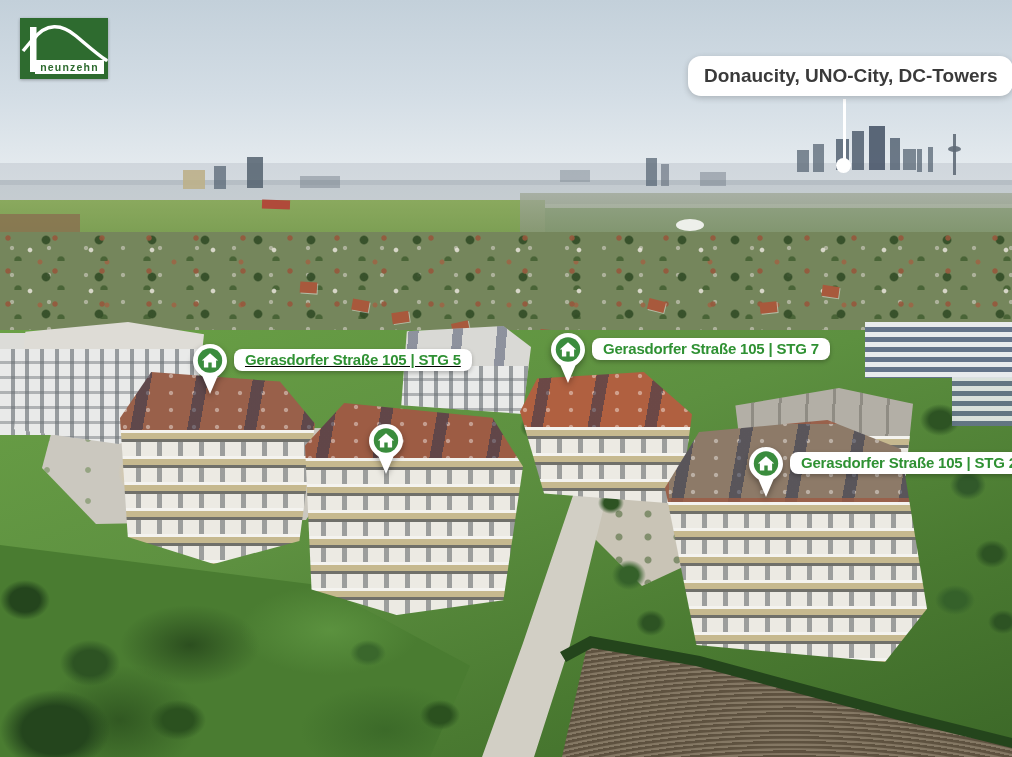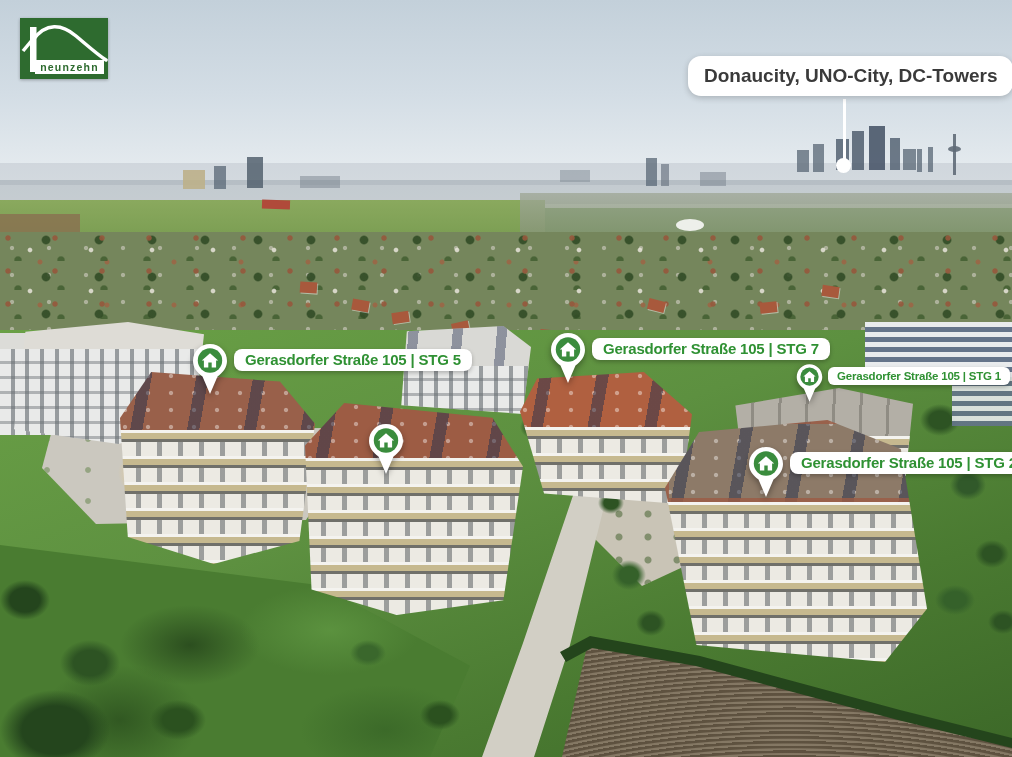--- a/index.html
+++ b/index.html
@@ -211,7 +211,7 @@
   .marker--small .pin{width:27px;height:40px;}
   .marker--small .tag{font-size:11.5px;line-height:16px;padding:1px 9px;margin-left:5px;
        margin-top:4px;border-radius:6px;}
-  .m-stg5{left:192px;top:343px;}
+  .m-stg5{left:192px;top:343px;text-decoration:underline;}
   .m-stg3{left:550px;top:332px;}
   .m-stg1{left:796px;top:363px;}
   .m-stg4{left:368px;top:423px;}

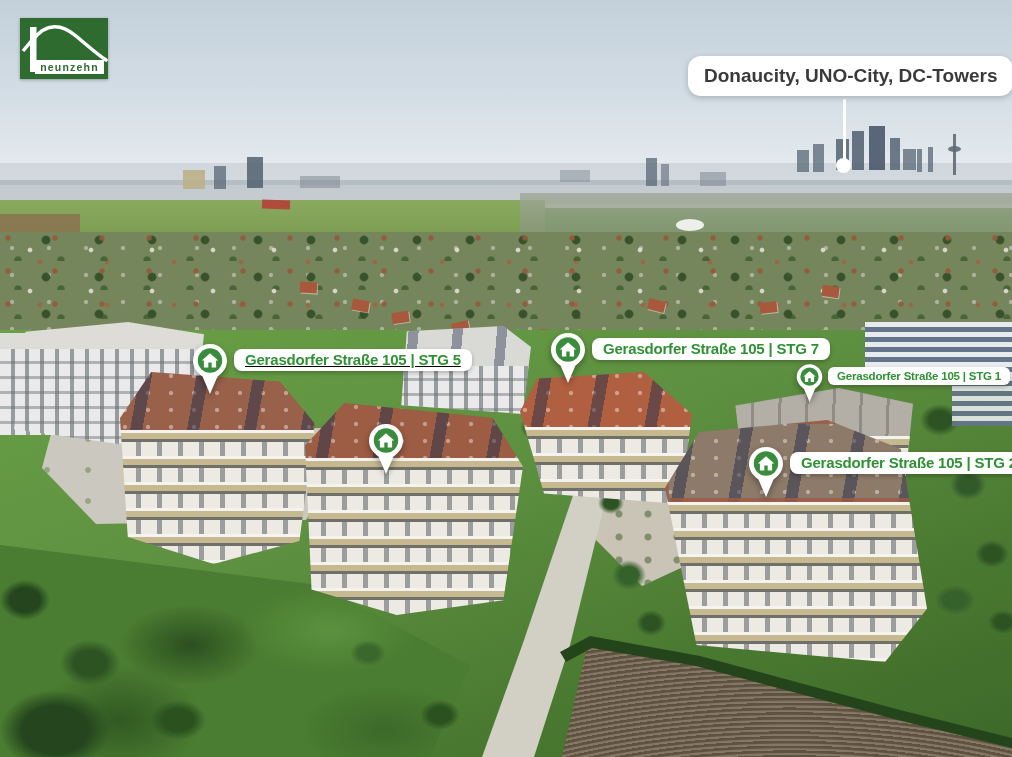--- a/index.html
+++ b/index.html
@@ -344,16 +344,6 @@
     </div>
     <div class="tag">Gerasdorfer Straße 105 | STG 7</div>
   </div>
-  <div class="marker marker--small m-stg1">
-    <div class="pin">
-      <svg viewBox="0 0 36 52">
-          <path d="M18 1 C27.5 1 35 8.5 35 18 C35 24.5 31 29.5 25.5 33.5 L18 51 L10.5 33.5 C5 29.5 1 24.5 1 18 C1 8.5 8.5 1 18 1 Z" fill="#fff"></path>
-          <circle class="pin-ring" cx="18" cy="17.5" r="12.2"></circle>
-          <path d="M18 10.2 L26.2 17.4 L24.1 17.4 L24.1 24.6 L19.7 24.6 L19.7 19.6 L16.3 19.6 L16.3 24.6 L11.9 24.6 L11.9 17.4 L9.8 17.4 Z" fill="#fff"></path>
-        </svg>
-    </div>
-    <div class="tag">Gerasdorfer Straße 105 | STG 1</div>
-  </div>
   <div class="marker m-stg4">
     <div class="pin">
       <svg viewBox="0 0 36 52">

